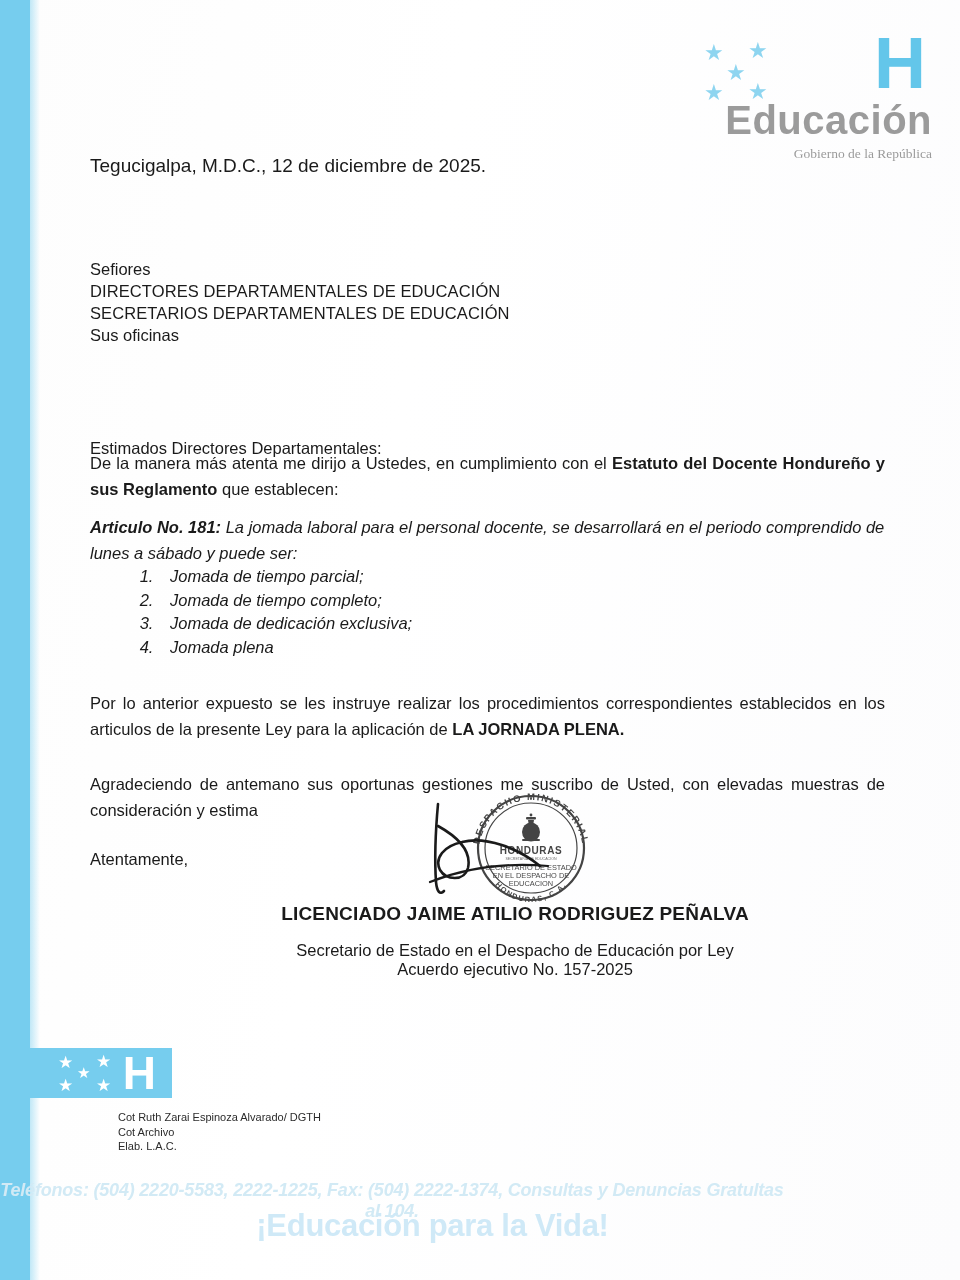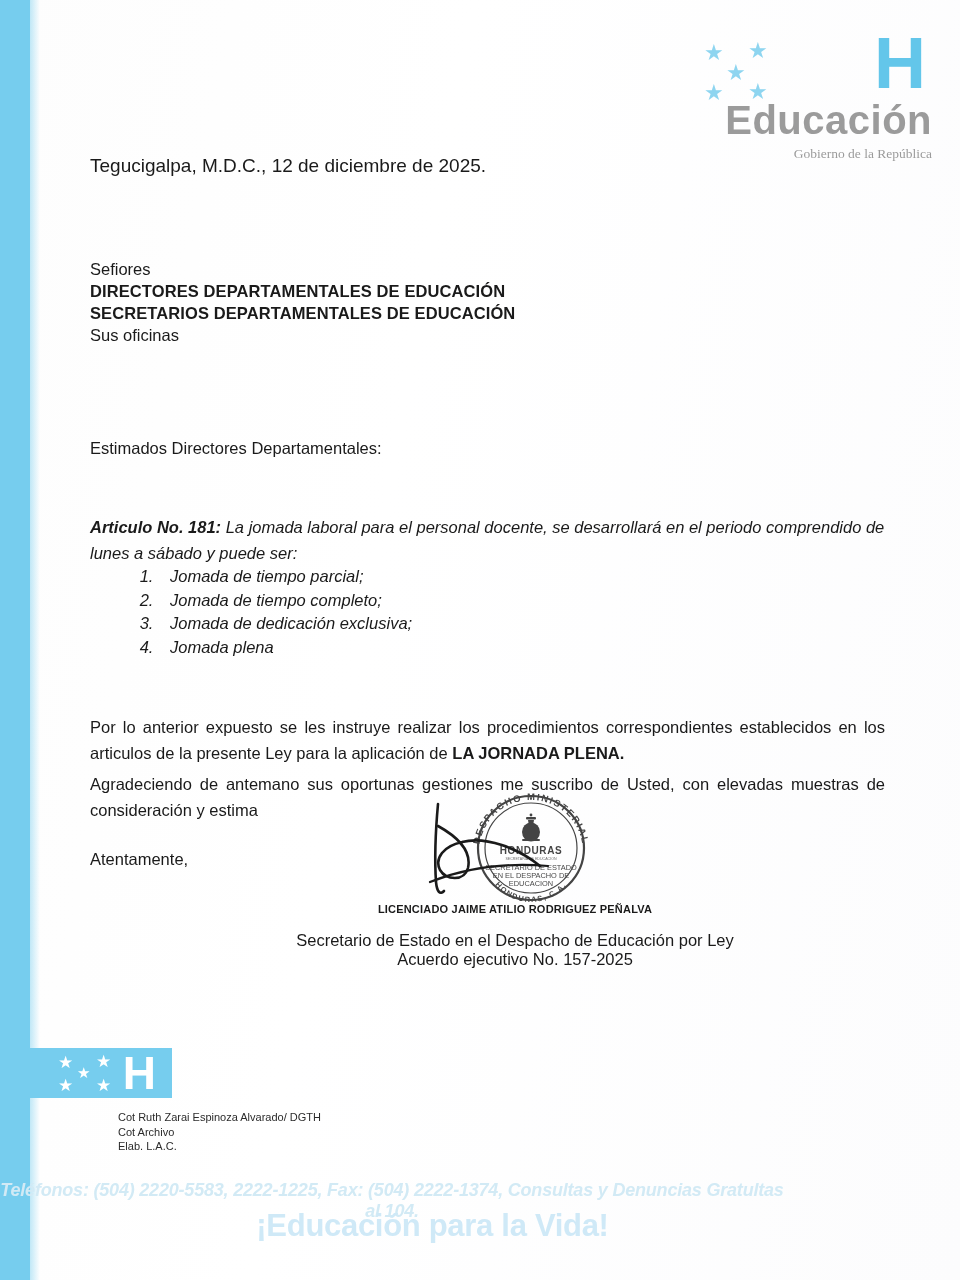--- a/index.html
+++ b/index.html
@@ -56,7 +56,7 @@
   }
 
   .addr{position:absolute;left:90px;top:258px;font-size:16.5px;line-height:22px;}
-  .addr .b{font-weight:bold;letter-spacing:.1px;}
+  .addr .b{font-weight:normal;letter-spacing:.1px;}
 
   .greet{position:absolute;left:90px;top:407px;font-size:16.5px;margin-top:32px;}
 

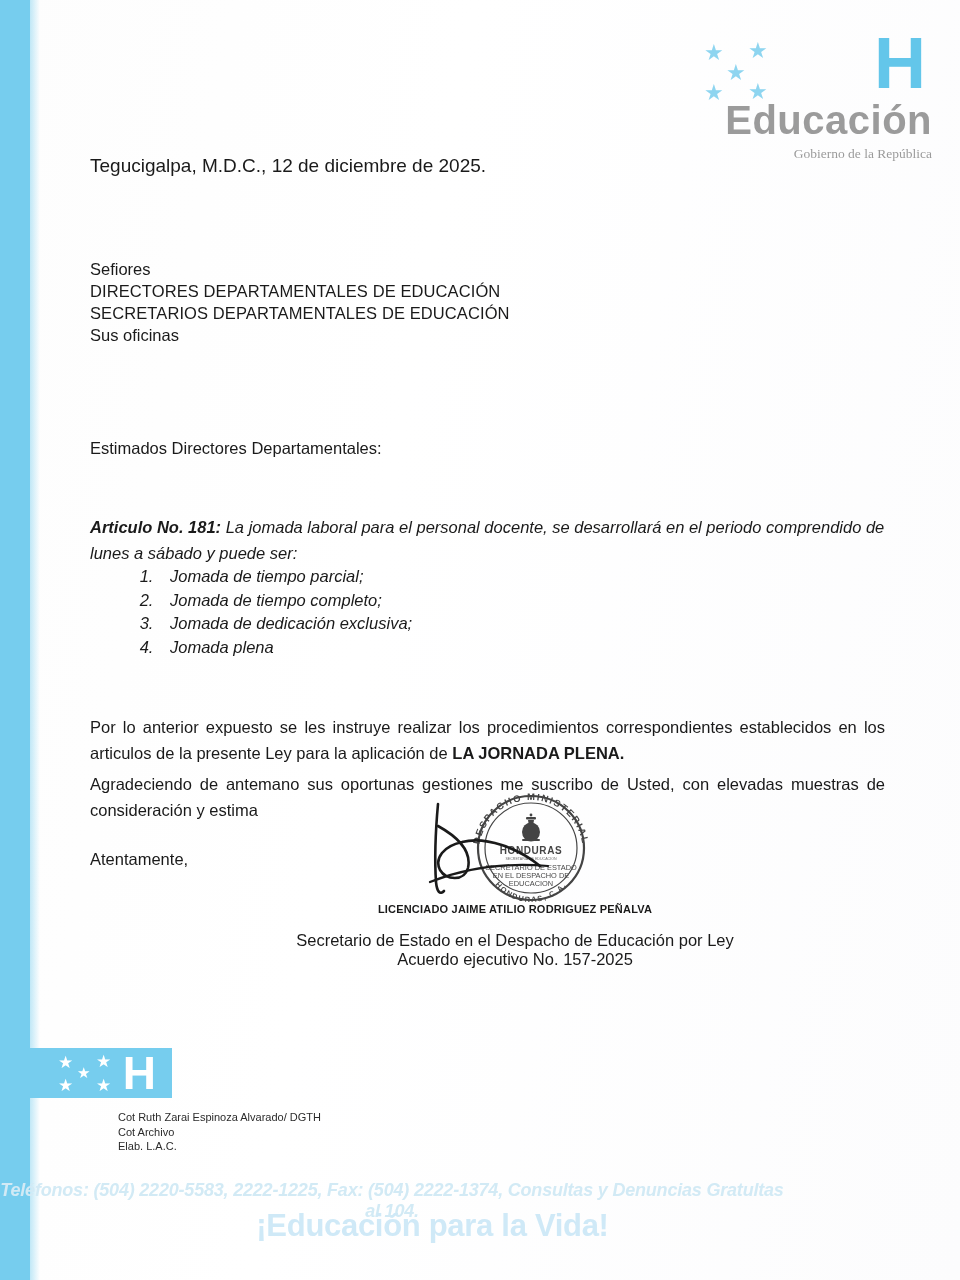--- a/index.html
+++ b/index.html
@@ -173,6 +173,7 @@
 
   <div class="greet">Estimados Directores Departamentales:</div>
 
+  <div class="para1"><span>De la manera más atenta me dirijo a Ustedes, en cumplimiento con el </span><b>Estatuto del Docente Hondureño y sus Reglamento</b><span> que establecen:</span></div>
 
   <div class="article"><span class="lead">Articulo No. 181:</span><span> La jomada laboral para el personal docente, se desarrollará en el periodo comprendido de lunes a sábado y puede ser:</span></div>
 

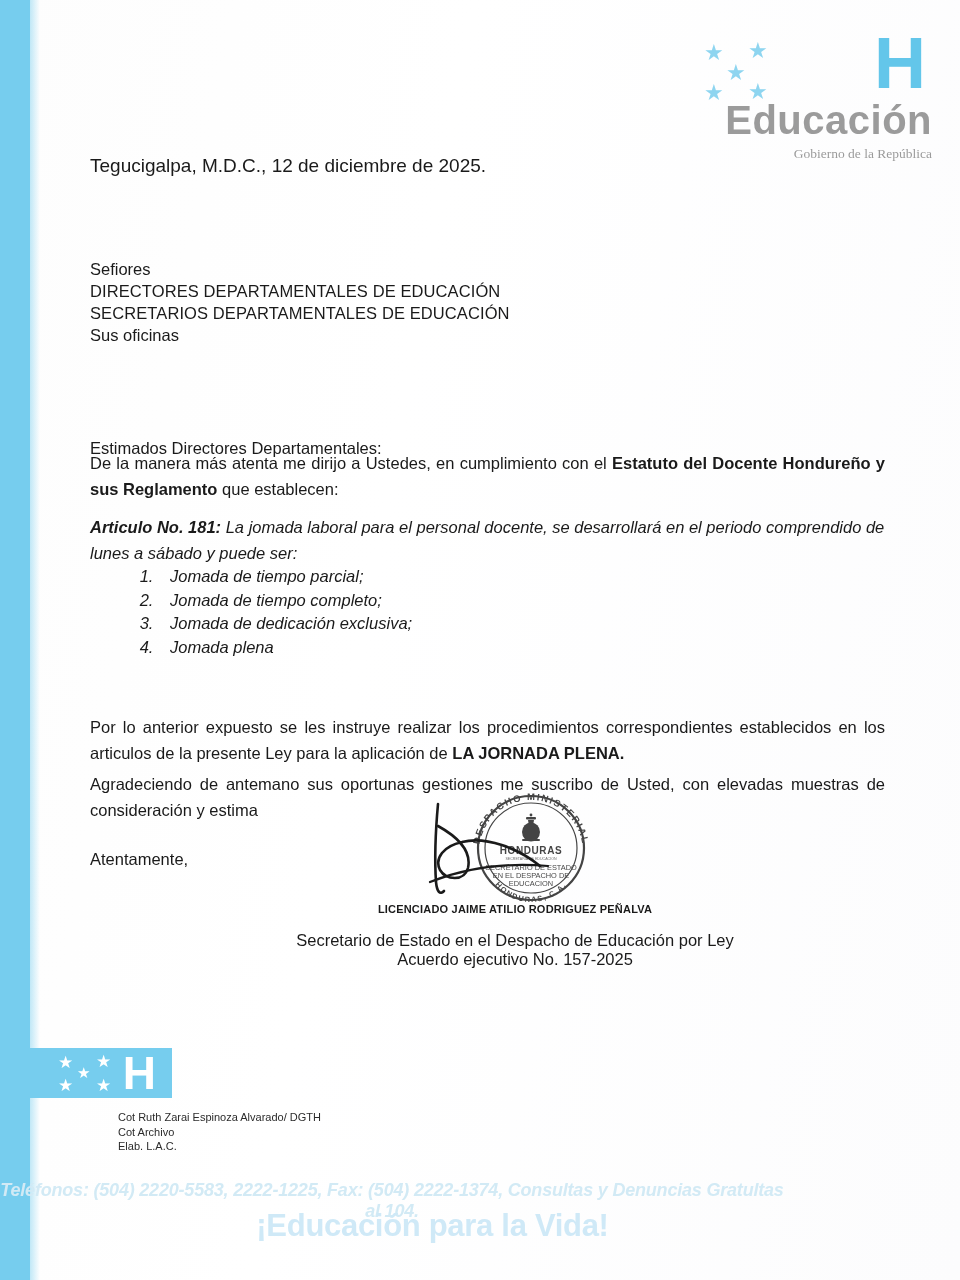--- a/index.html
+++ b/index.html
@@ -80,7 +80,7 @@
   .art-list li{padding-left:12px;}
 
   .para2{
-    position:absolute;left:90px;top:714px;width:795px;
+    position:absolute;left:90px;top:690px;width:795px;
     font-size:16.5px;line-height:26px;text-align:justify;
   }
   .para2 b{font-weight:bold;}

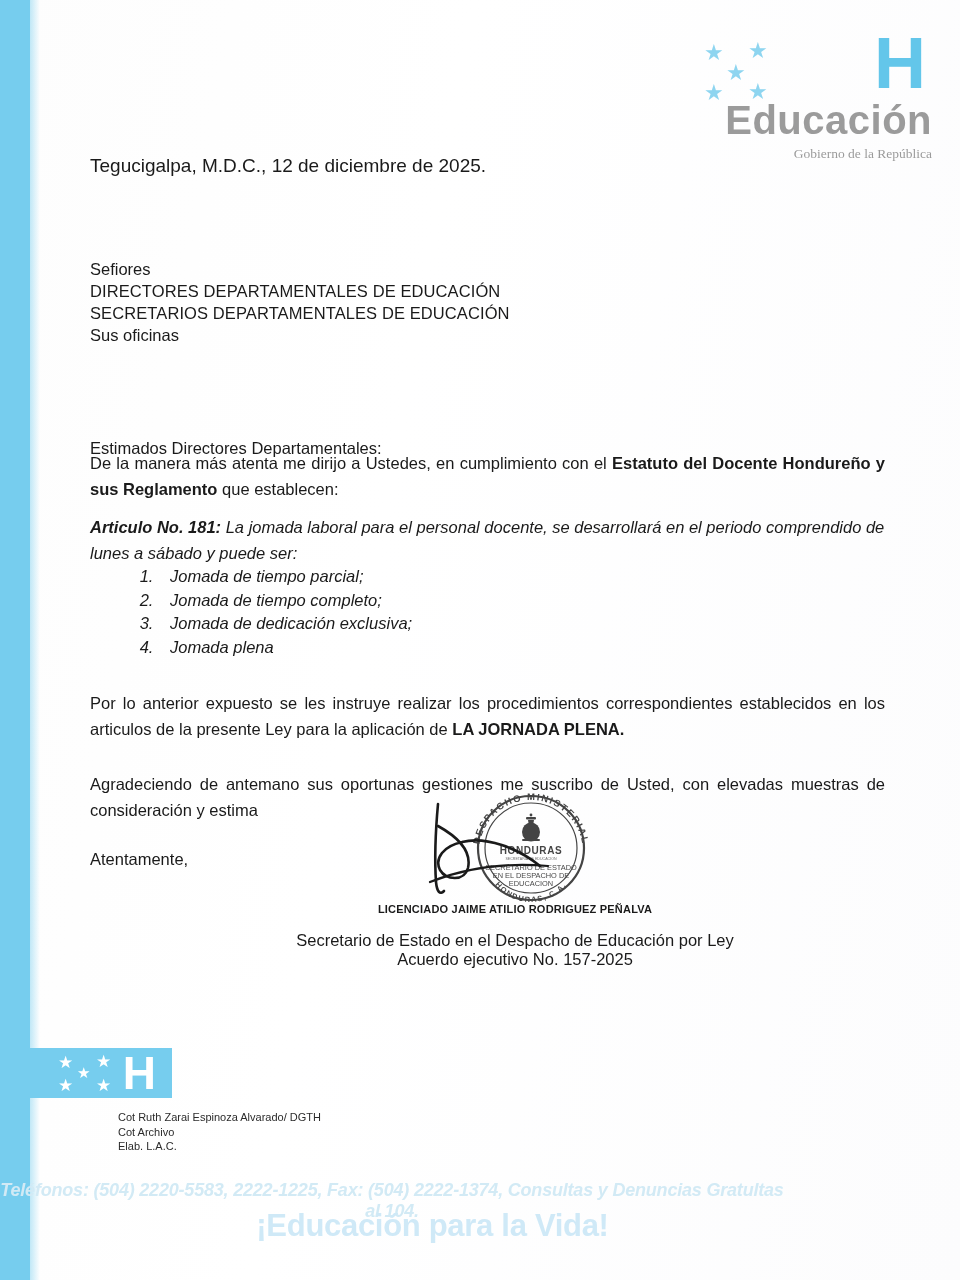--- a/index.html
+++ b/index.html
@@ -108,7 +108,7 @@
   .sigblock{
     position:absolute;left:150px;top:903px;width:730px;text-align:center;
   }
-  .sig-name{font-size:11px;font-weight:bold;letter-spacing:.2px;}
+  .sig-name{font-size:19px;font-weight:bold;letter-spacing:.2px;}
   .sig-role{font-size:16.5px;margin-top:16px;}
   .sig-acuerdo{font-size:16.5px;margin-top:0;}
 

